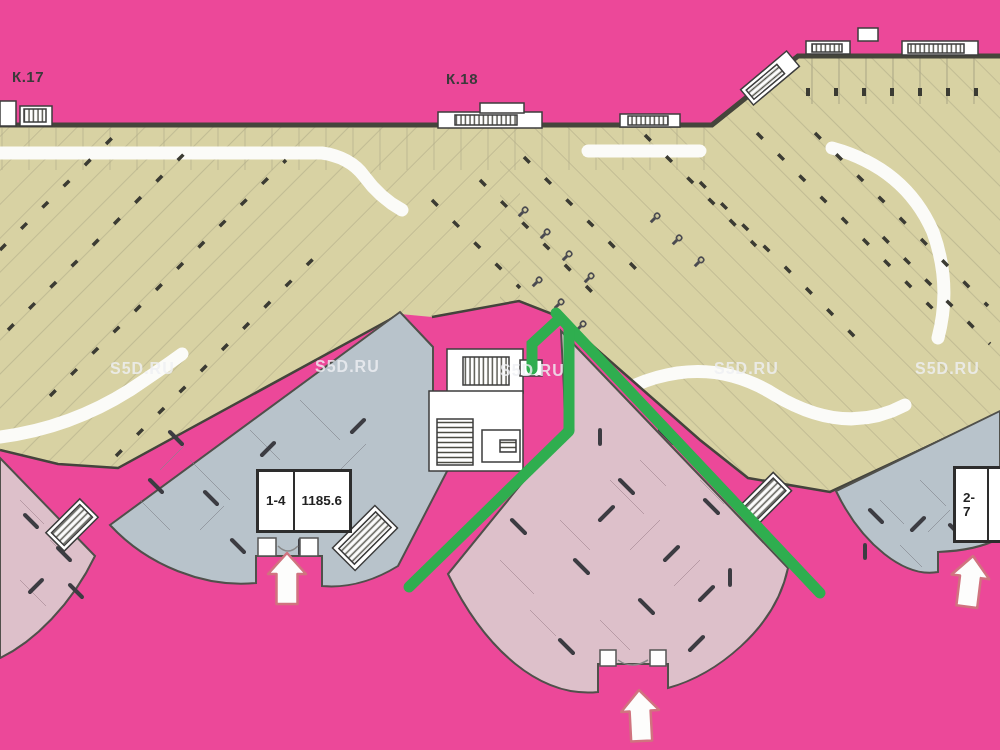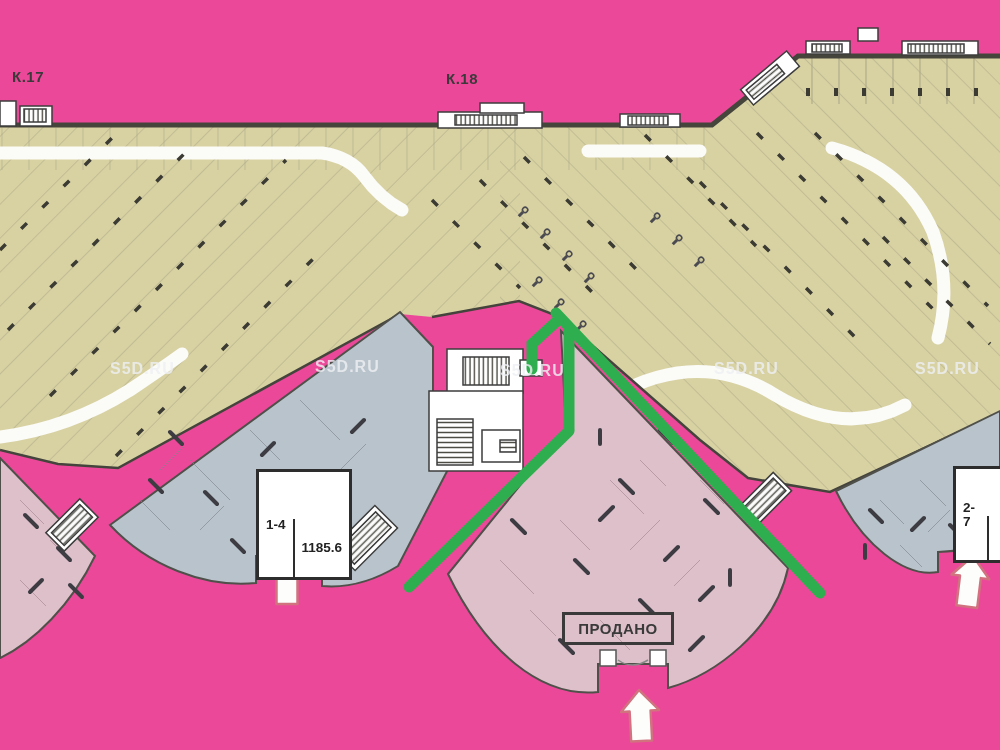--- a/index.html
+++ b/index.html
@@ -10,7 +10,7 @@
   .infobox{position:absolute;display:flex;background:#fff;border:3px solid #2d2d2d;
            font-weight:bold;color:#222;font-size:13.5px;line-height:1;}
   .infobox .cell{padding:22px 7px;display:flex;align-items:center;justify-content:center;}
-  .infobox .cell + .cell{border-left:2.5px solid #2d2d2d;margin-top:47px;}
+  .infobox .cell + .cell{border-left:2.5px solid #2d2d2d;}
   .soldbox{position:absolute;border:3px solid #3a3a3a;background:transparent;
            font-weight:bold;color:#3a3a3a;font-size:15px;letter-spacing:.5px;
            display:flex;align-items:center;justify-content:center;}

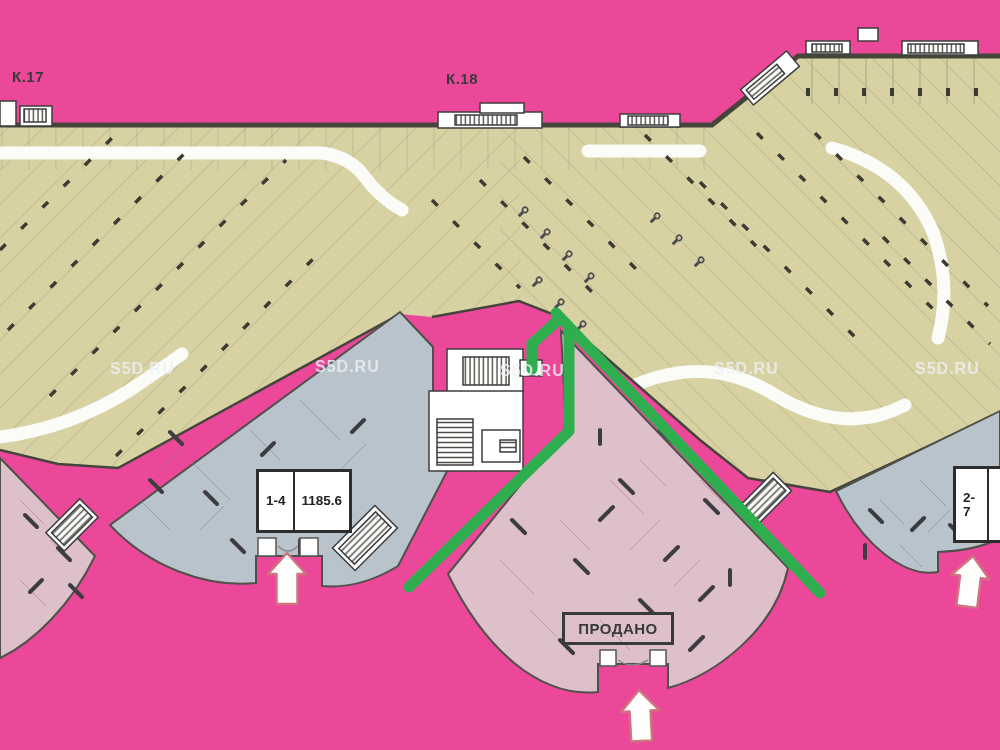--- a/index.html
+++ b/index.html
@@ -230,9 +230,6 @@
   <div class="cell">1185.6</div>
 </div>
 
-<div class="soldbox" style="left:562px;top:612px;width:106px;height:27px;">
-  <span>ПРОДАНО</span>
-</div>
 
 <div class="infobox" style="left:953px;top:466px;">
   <div class="cell">2-7</div>

